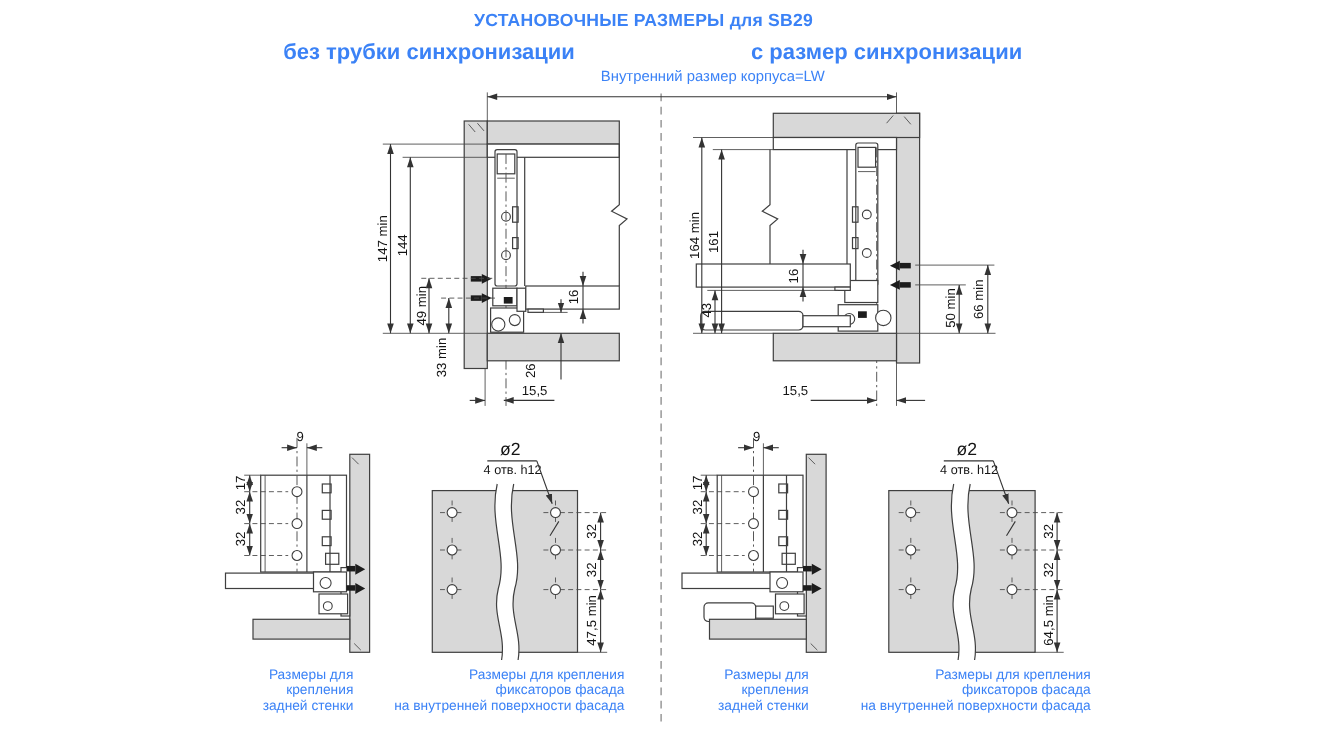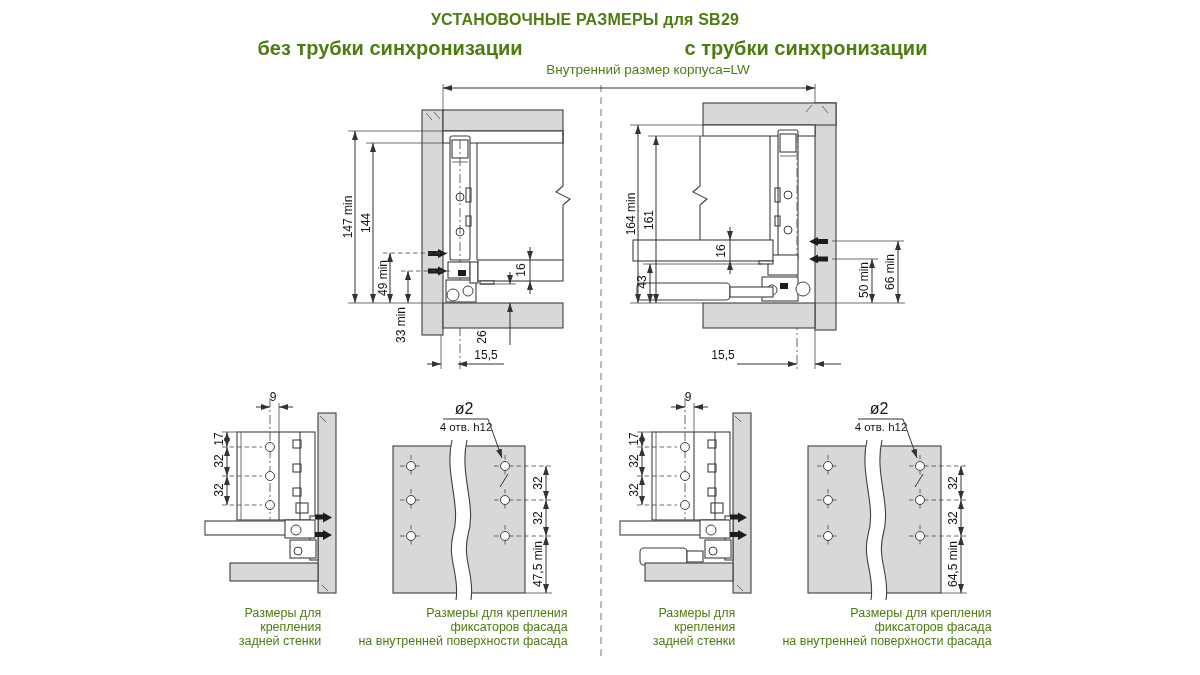--- a/index.html
+++ b/index.html
@@ -3,7 +3,7 @@
 <meta charset="utf-8">
 <style>
   html,body{margin:0;padding:0;background:#fff;width:1200px;height:675px;overflow:hidden;}
-  .page{position:relative;width:1200px;height:675px;font-family:"Liberation Sans",sans-serif;color:#4d7c0f;}
+  .page{position:relative;width:1200px;height:675px;font-family:"Liberation Sans",sans-serif;color:#3b82f6;}
   .abs{position:absolute;white-space:nowrap;transform:translateX(-50%);}
   .title{font-size:16px;font-weight:bold;letter-spacing:.2px;}
   .colhdr{font-size:20px;font-weight:bold;}

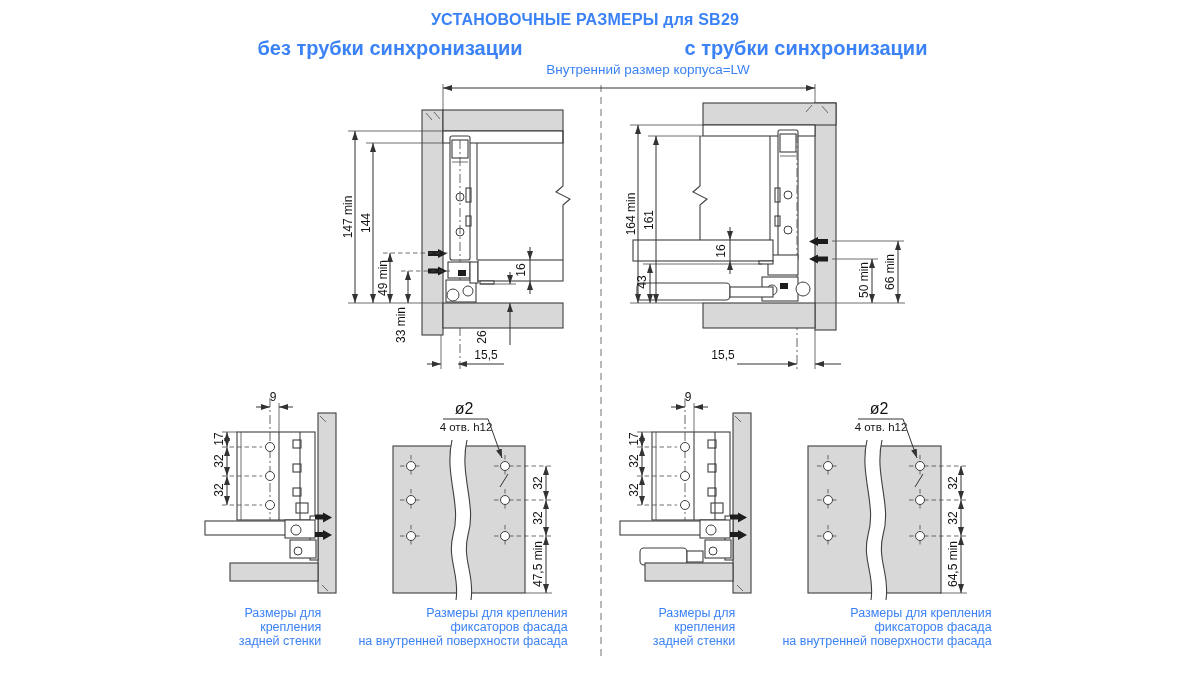--- a/index.html
+++ b/index.html
@@ -32,7 +32,7 @@
 
   <div class="abs title" style="left:585px;top:11px;">УСТАНОВОЧНЫЕ РАЗМЕРЫ для SB29</div>
   <div class="abs colhdr" style="left:390px;top:37px;">без трубки синхронизации</div>
-  <div class="abs colhdr" style="left:806px;top:37px;">с трубки синхронизации</div>
+  <div class="abs colhdr" style="left:806px;top:37px;">с размер синхронизации</div>
   <div class="abs lwlbl" style="left:620px;top:62px;">Внутренний размер корпуса=LW</div>
 
   <svg class="layer" width="1200" height="675" viewBox="0 0 1200 675">

